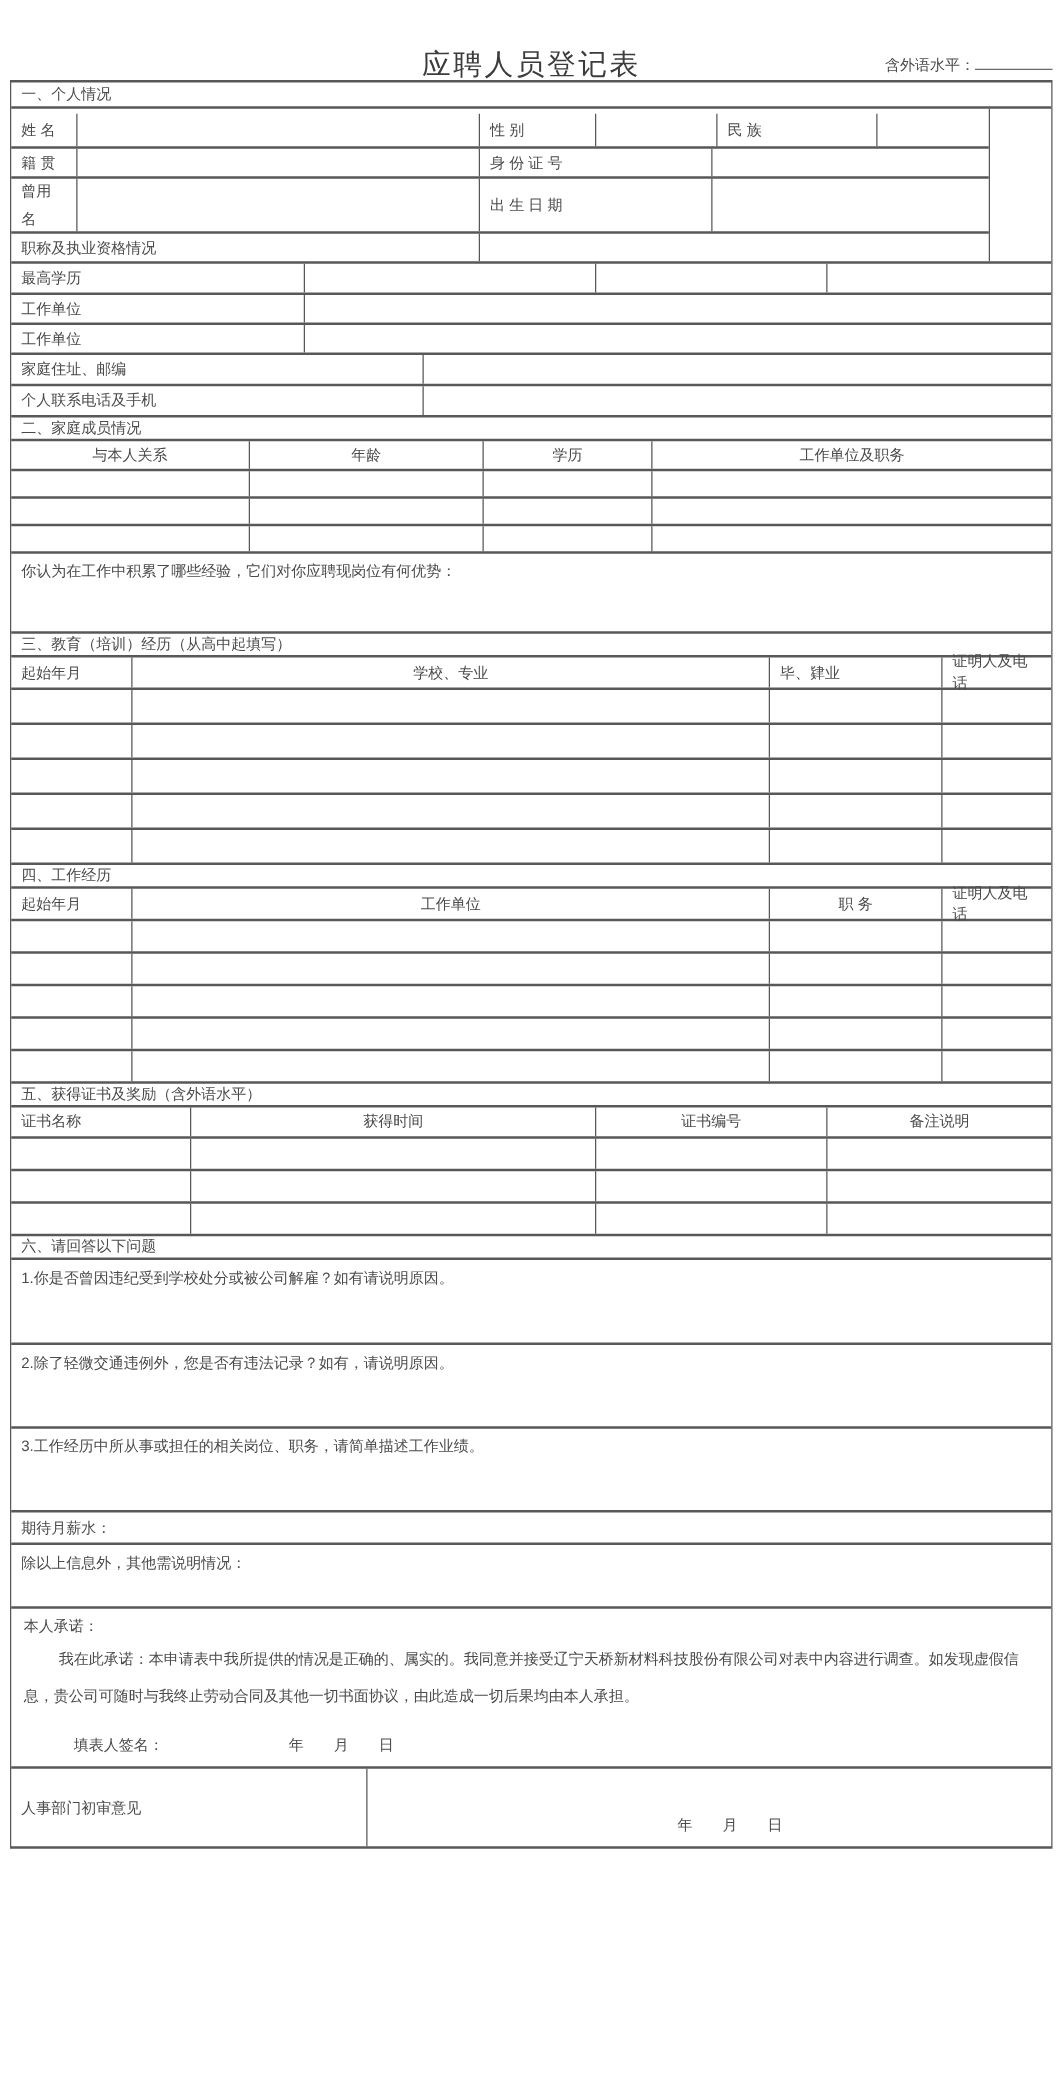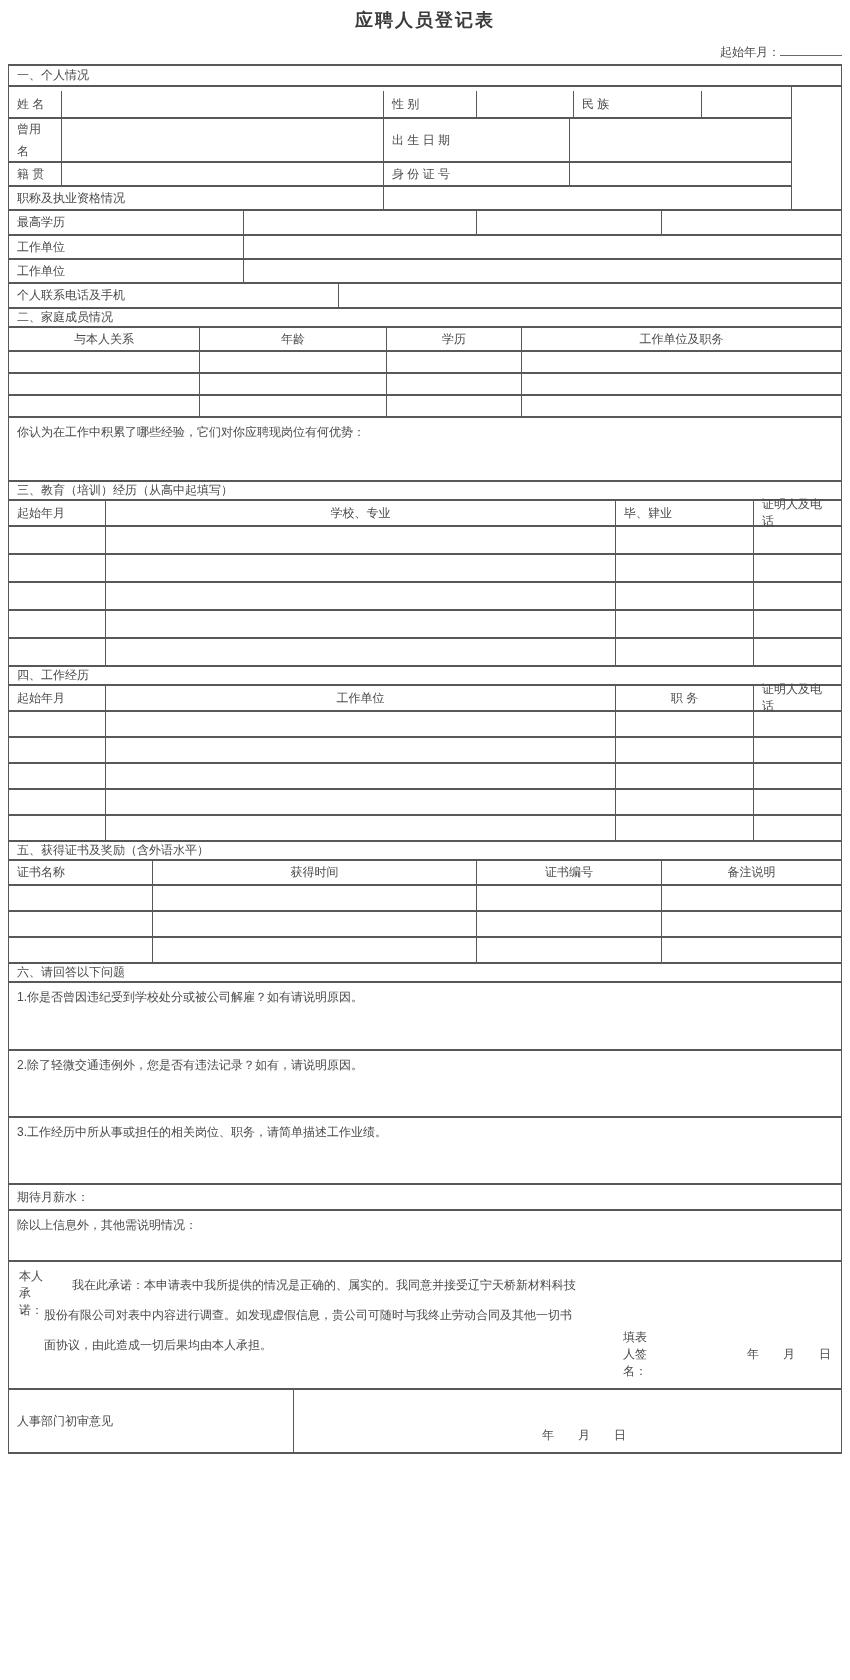--- a/index.html
+++ b/index.html
@@ -10,8 +10,8 @@
   html,body{margin:0;padding:0;background:#fff;}
   .page{position:relative;width:850px;height:1680px;background:#fff;overflow:hidden;
         font-family:"Liberation Sans","DejaVu Sans",sans-serif;color:var(--txt);font-size:12px;}
-  .title{padding-top:8px;text-align:center;font-size:18px;font-weight:bold;
-         letter-spacing:2px;color:var(--title);}
+  .title{padding-top:8px;text-align:center;font-size:23px;font-weight:normal;
+         letter-spacing:2px;color:var(--title);margin-top:28px;}
   .pos-line{position:absolute;top:42px;right:8px;font-size:12px;color:var(--txt);}
   .blank-line{display:inline-block;width:62px;height:13px;border-bottom:1px solid #6a6a6c;}
 

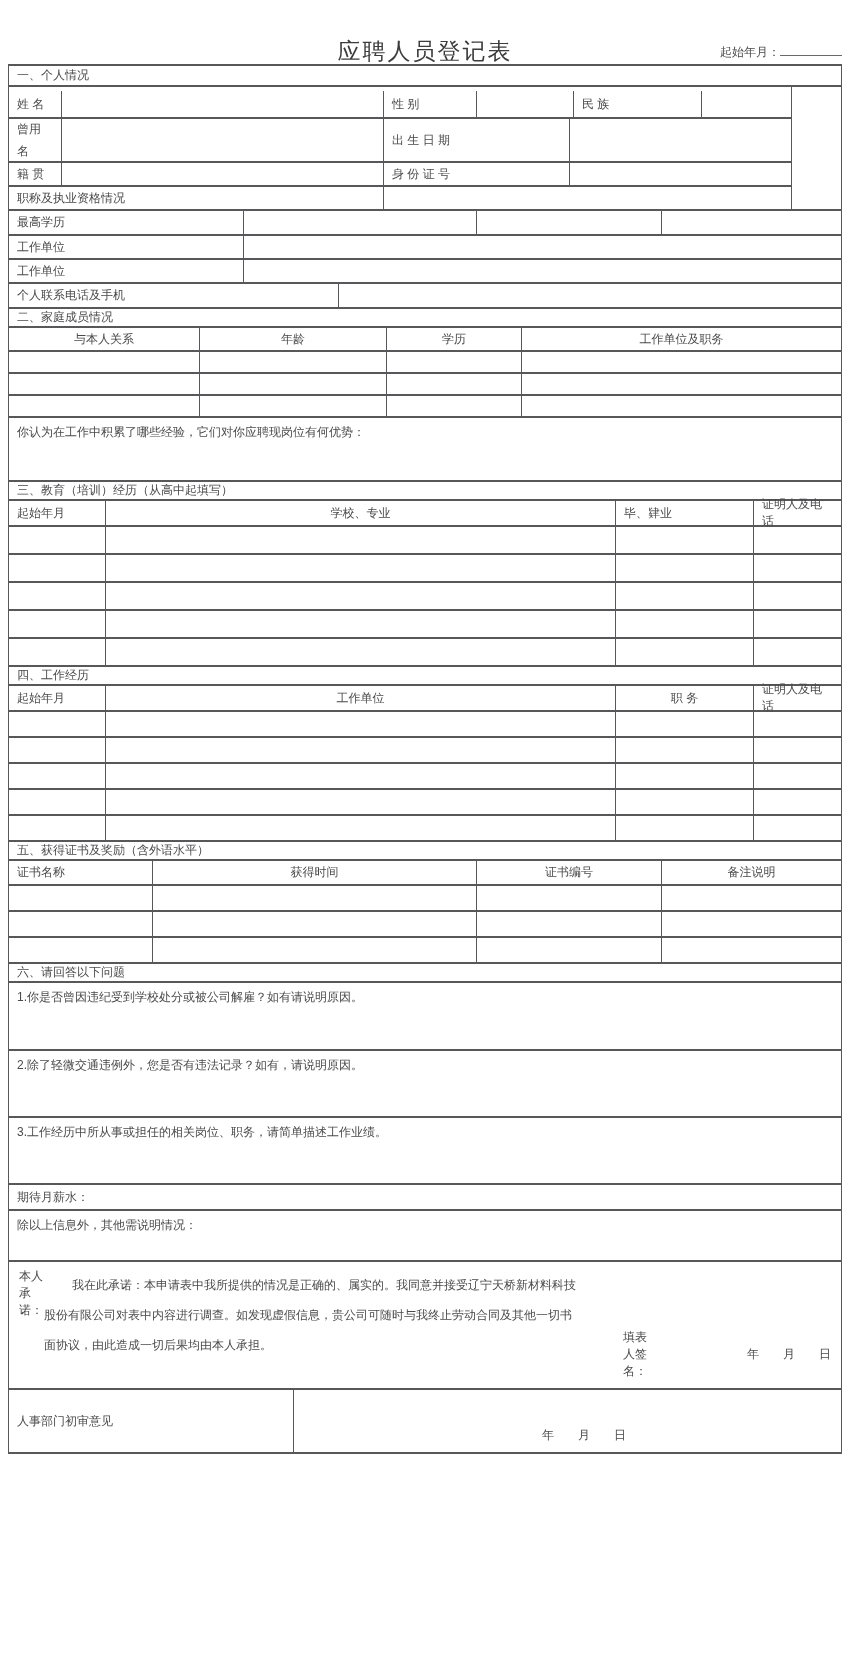--- a/index.html
+++ b/index.html
@@ -42,7 +42,7 @@
 <div class="page">
 
   <div class="title">应聘人员登记表</div>
-  <div class="pos-line"><span>起始年月：</span><span class="blank-line"></span></div>
+  <div class="pos-line"><span>含外语水平：</span><span class="blank-line"></span></div>
 
   <div class="form">
 

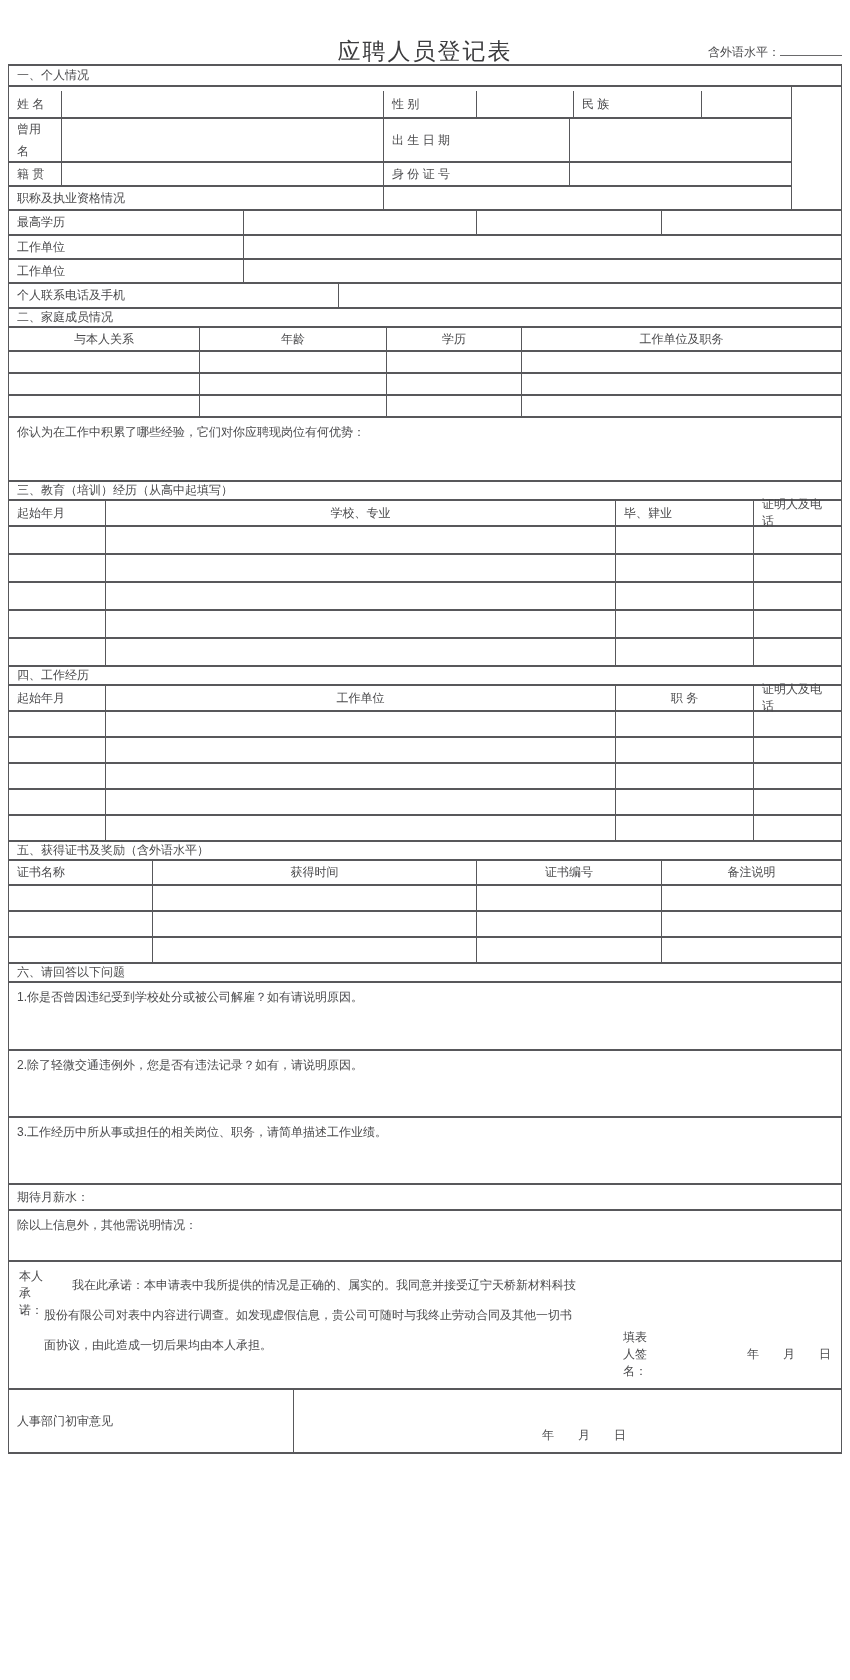--- a/index.html
+++ b/index.html
@@ -60,16 +60,16 @@
           <div class="cell" style="width:128px">民 族</div>
           <div class="cell" style="flex:1"></div>
         </div>
+        <div class="row" style="height:24px">
+          <div class="cell" style="width:52px">籍 贯</div>
+          <div class="cell" style="width:322px"></div>
+          <div class="cell" style="width:186px">身 份 证 号</div>
+          <div class="cell" style="flex:1"></div>
+        </div>
         <div class="row" style="height:44px">
           <div class="cell wrapname" style="width:52px">曾用名</div>
           <div class="cell" style="width:322px"></div>
           <div class="cell" style="width:186px">出 生 日 期</div>
-          <div class="cell" style="flex:1"></div>
-        </div>
-        <div class="row" style="height:24px">
-          <div class="cell" style="width:52px">籍 贯</div>
-          <div class="cell" style="width:322px"></div>
-          <div class="cell" style="width:186px">身 份 证 号</div>
           <div class="cell" style="flex:1"></div>
         </div>
         <div class="row" style="height:24px">

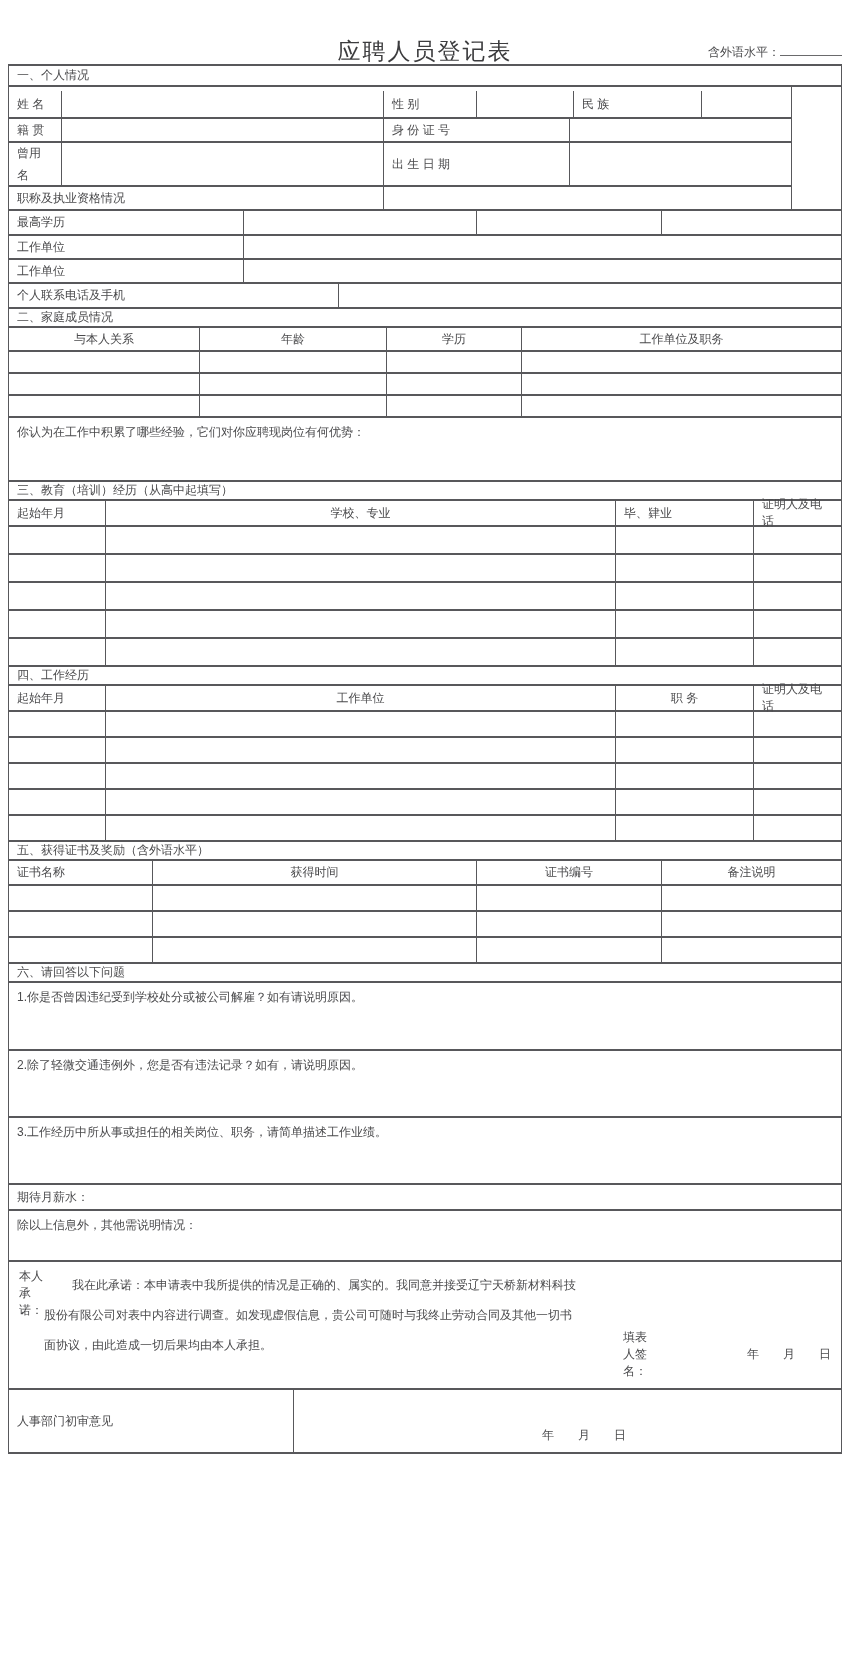--- a/index.html
+++ b/index.html
@@ -95,6 +95,10 @@
       <div class="cell" style="flex:1"></div>
     </div>
     <div class="row" style="height:25px">
+      <div class="cell" style="width:329px">家庭住址、邮编</div>
+      <div class="cell" style="flex:1"></div>
+    </div>
+    <div class="row" style="height:25px">
       <div class="cell" style="width:329px">个人联系电话及手机</div>
       <div class="cell" style="flex:1"></div>
     </div>

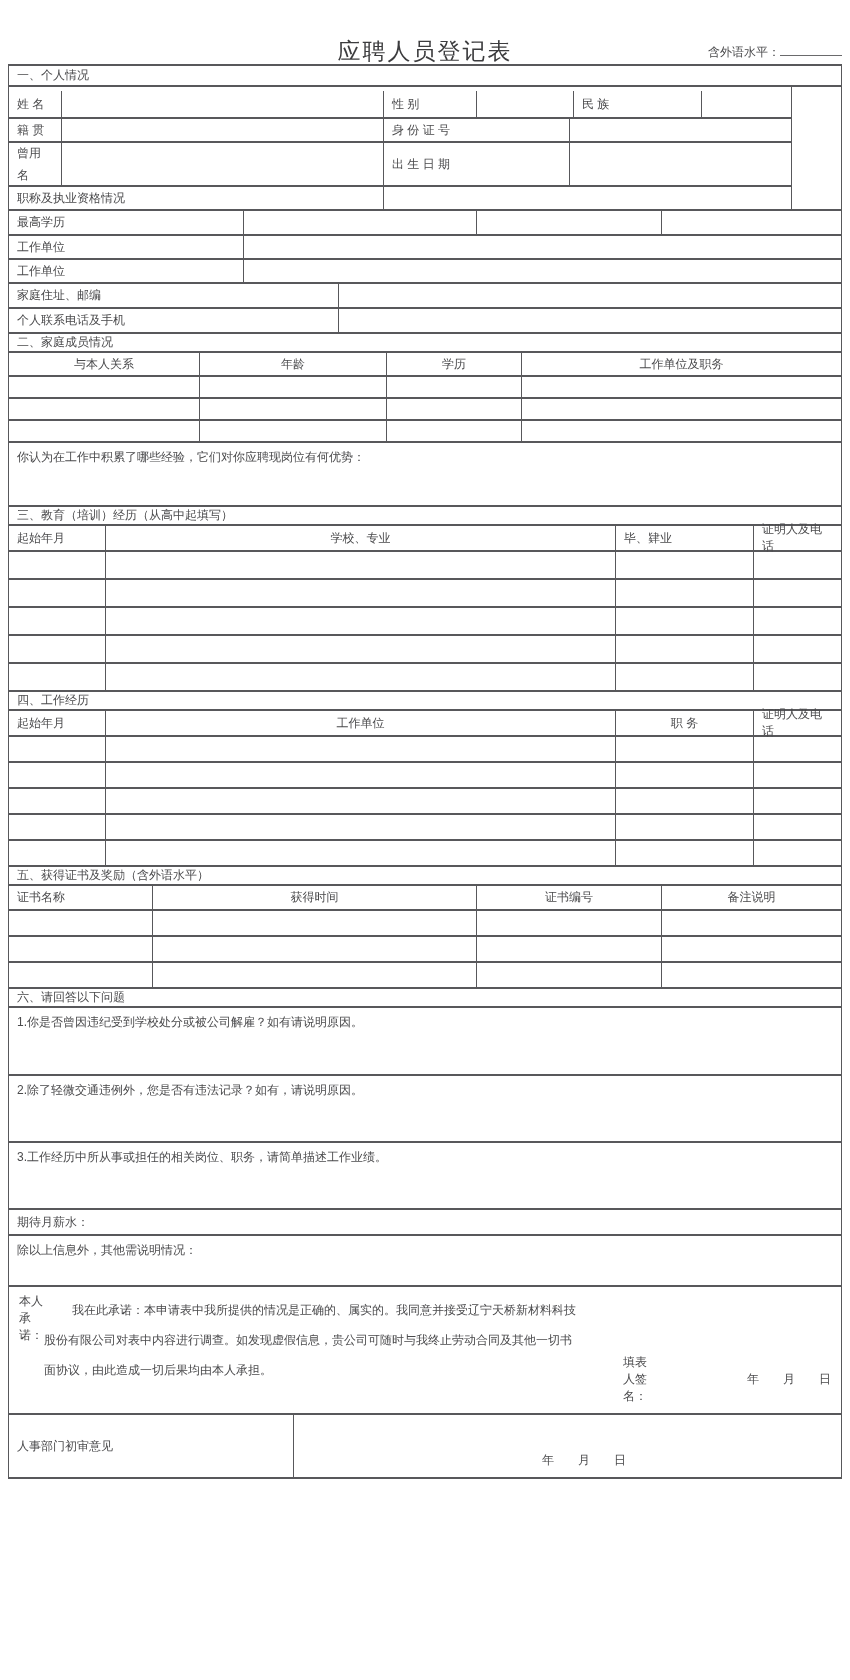--- a/index.html
+++ b/index.html
@@ -30,7 +30,7 @@
   .wrapname{padding:0 10px 0 8px;line-height:22px;word-break:break-all;}
   .pre{white-space:pre;}
 
-  .commit-cell{flex-direction:row;align-items:stretch;padding:6px 10px 0 10px;}
+  .commit-cell{flex-direction:column;align-items:stretch;padding:6px 10px 0 10px;}
   .commit-body{text-indent:28px;line-height:30px;margin-top:2px;}
   .commit-sign{margin-top:auto;padding:0 0 8px 40px;display:flex;align-items:center;}
   .commit-sign .date{margin-left:100px;}

